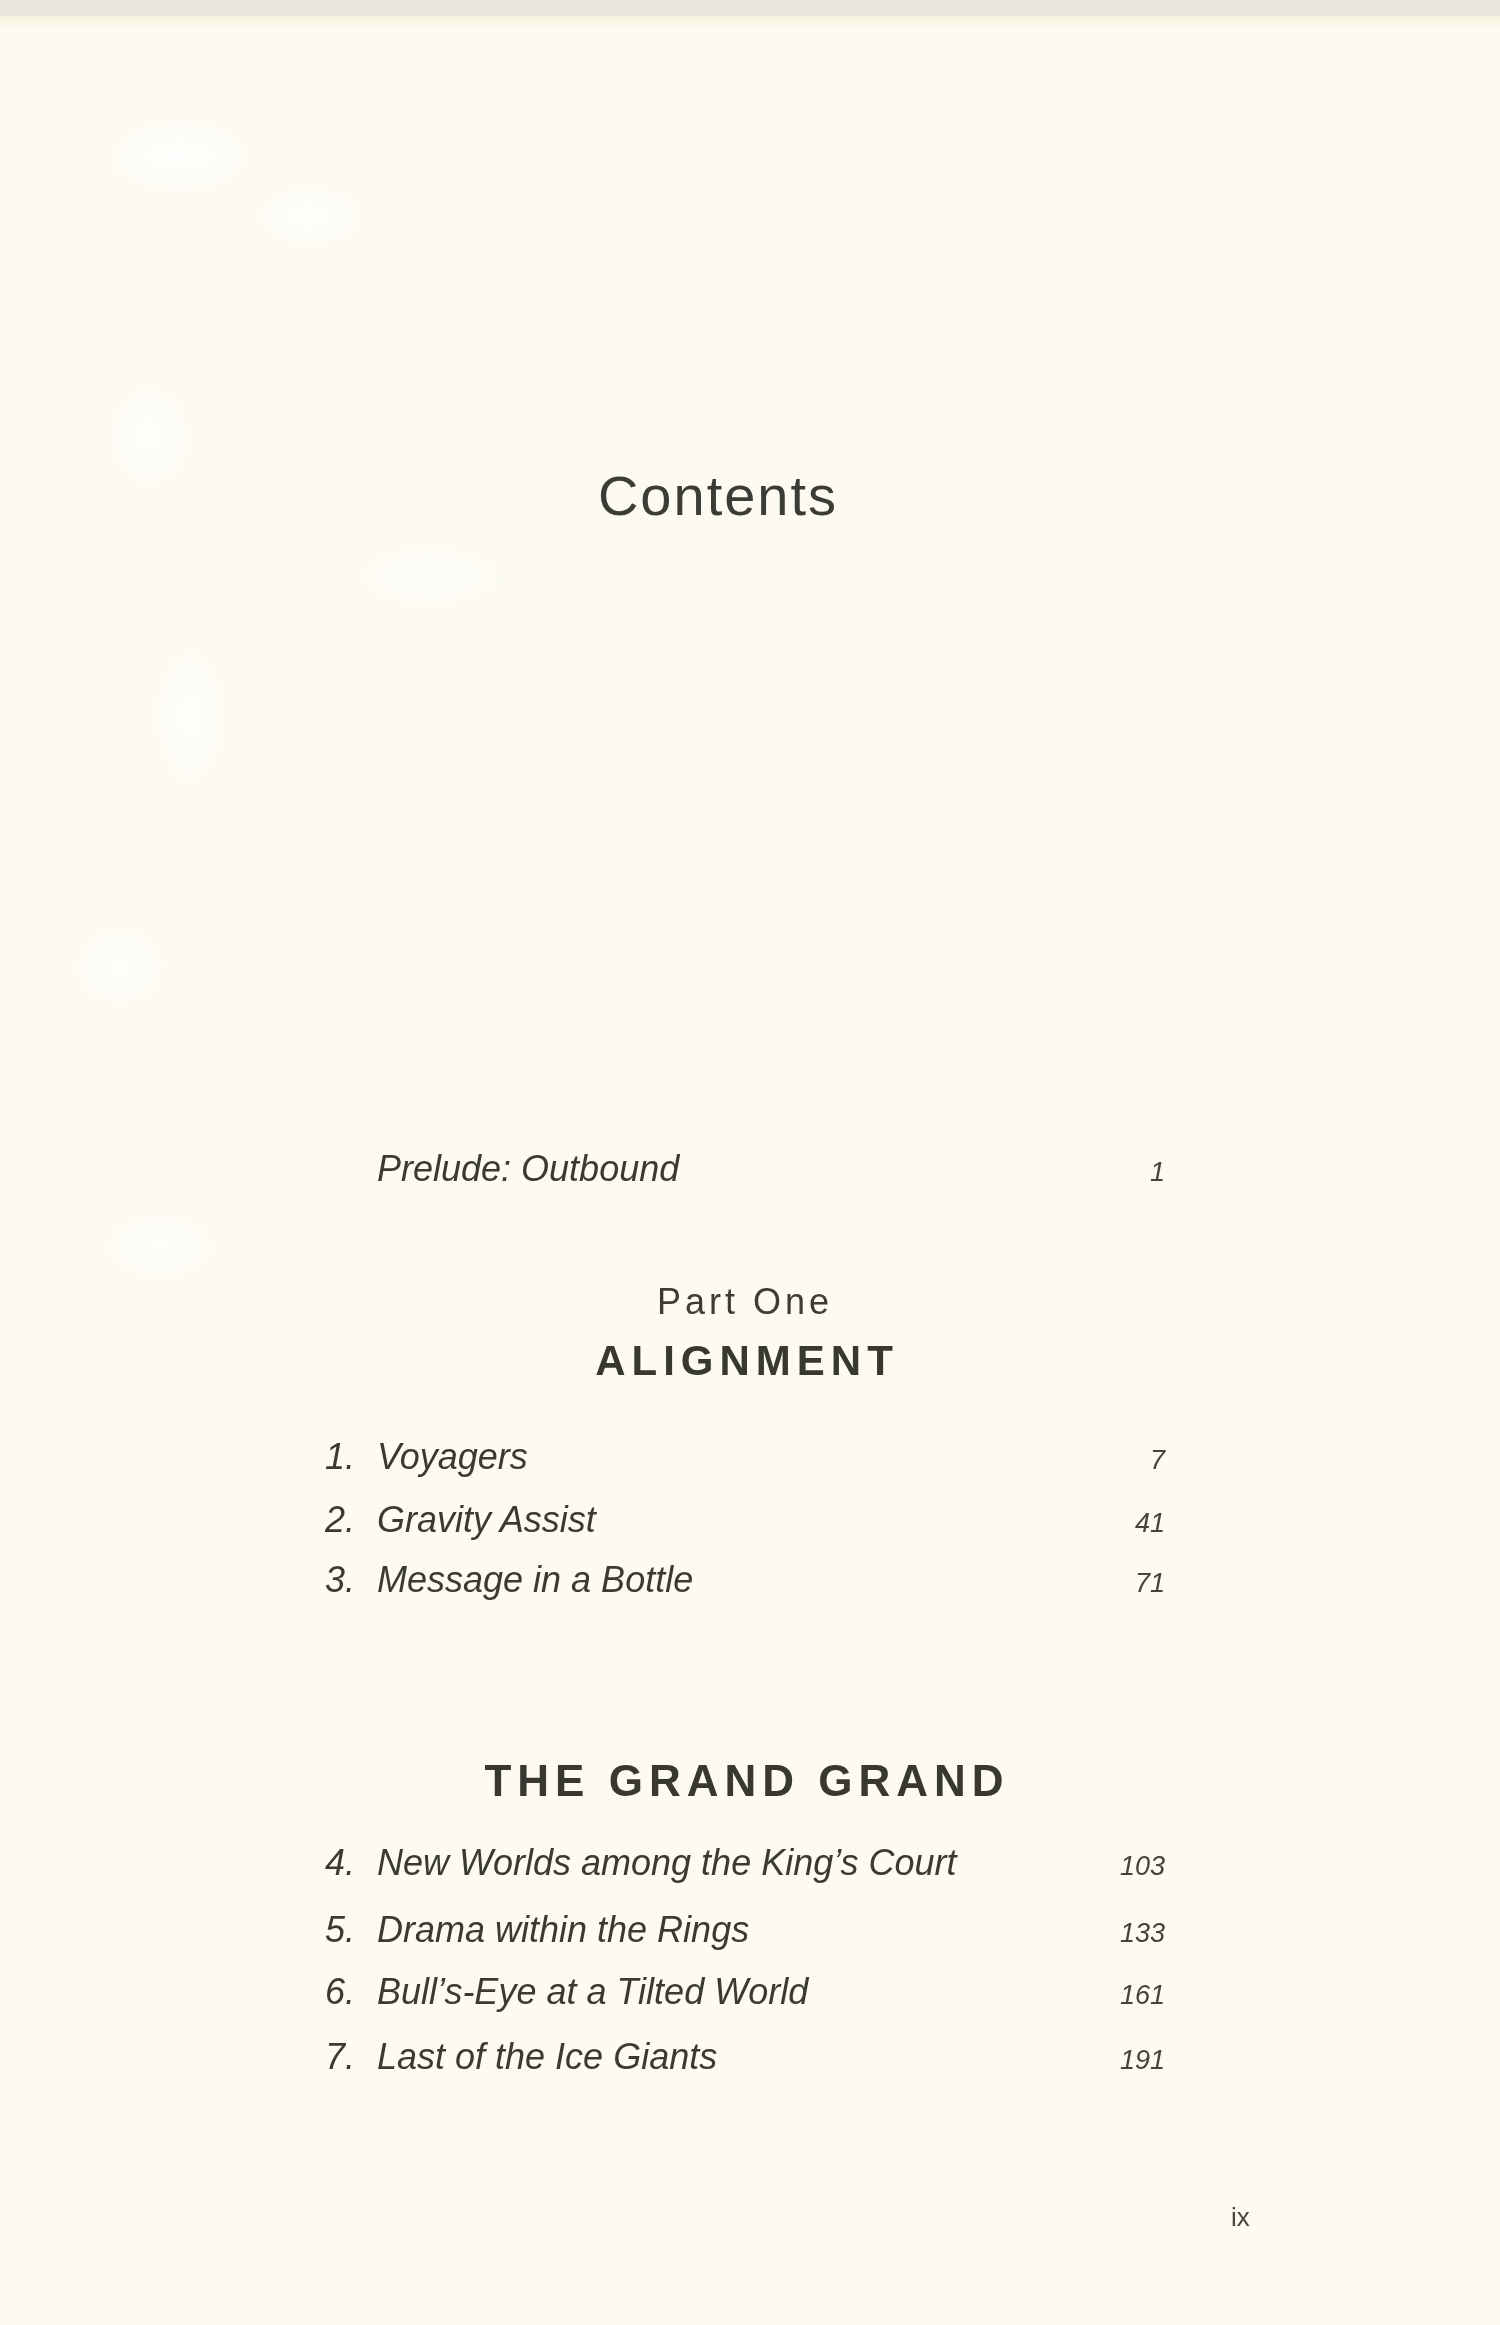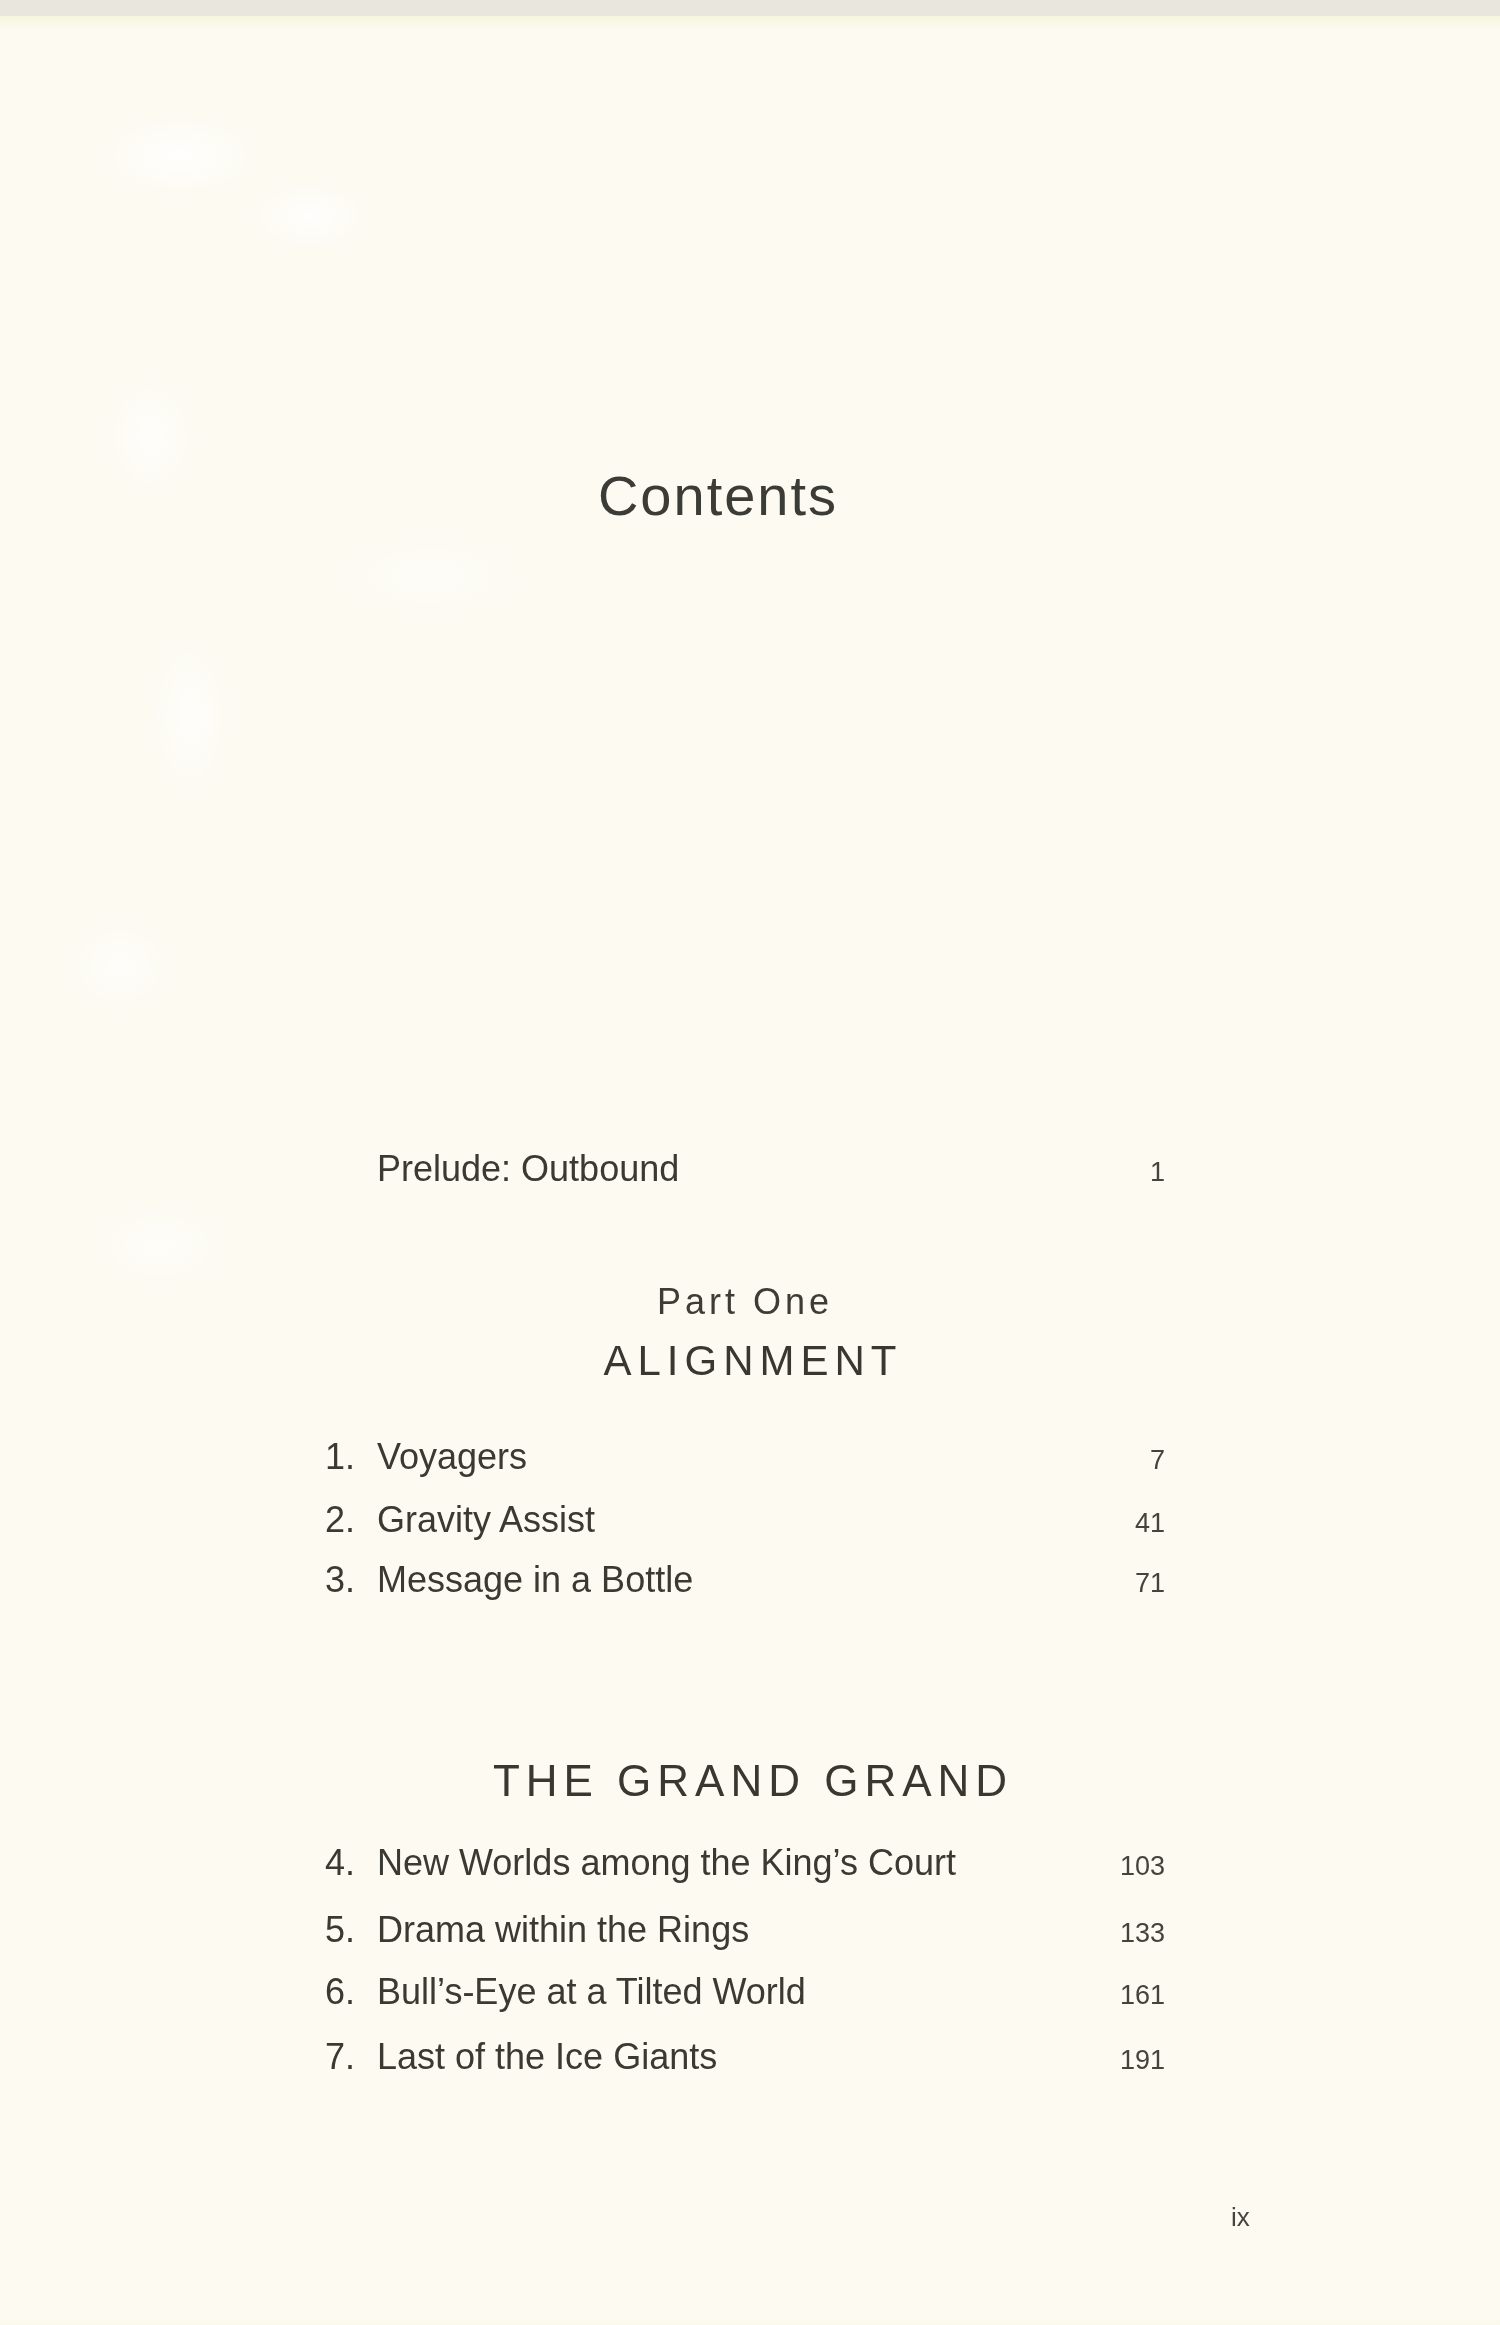--- a/index.html
+++ b/index.html
@@ -78,6 +78,7 @@
     font-size: 36px;
     line-height: 40px;
     color: #3a3a33;
+    font-style: italic;
   }
   .toc-row .chap-num {
     width: 52px;

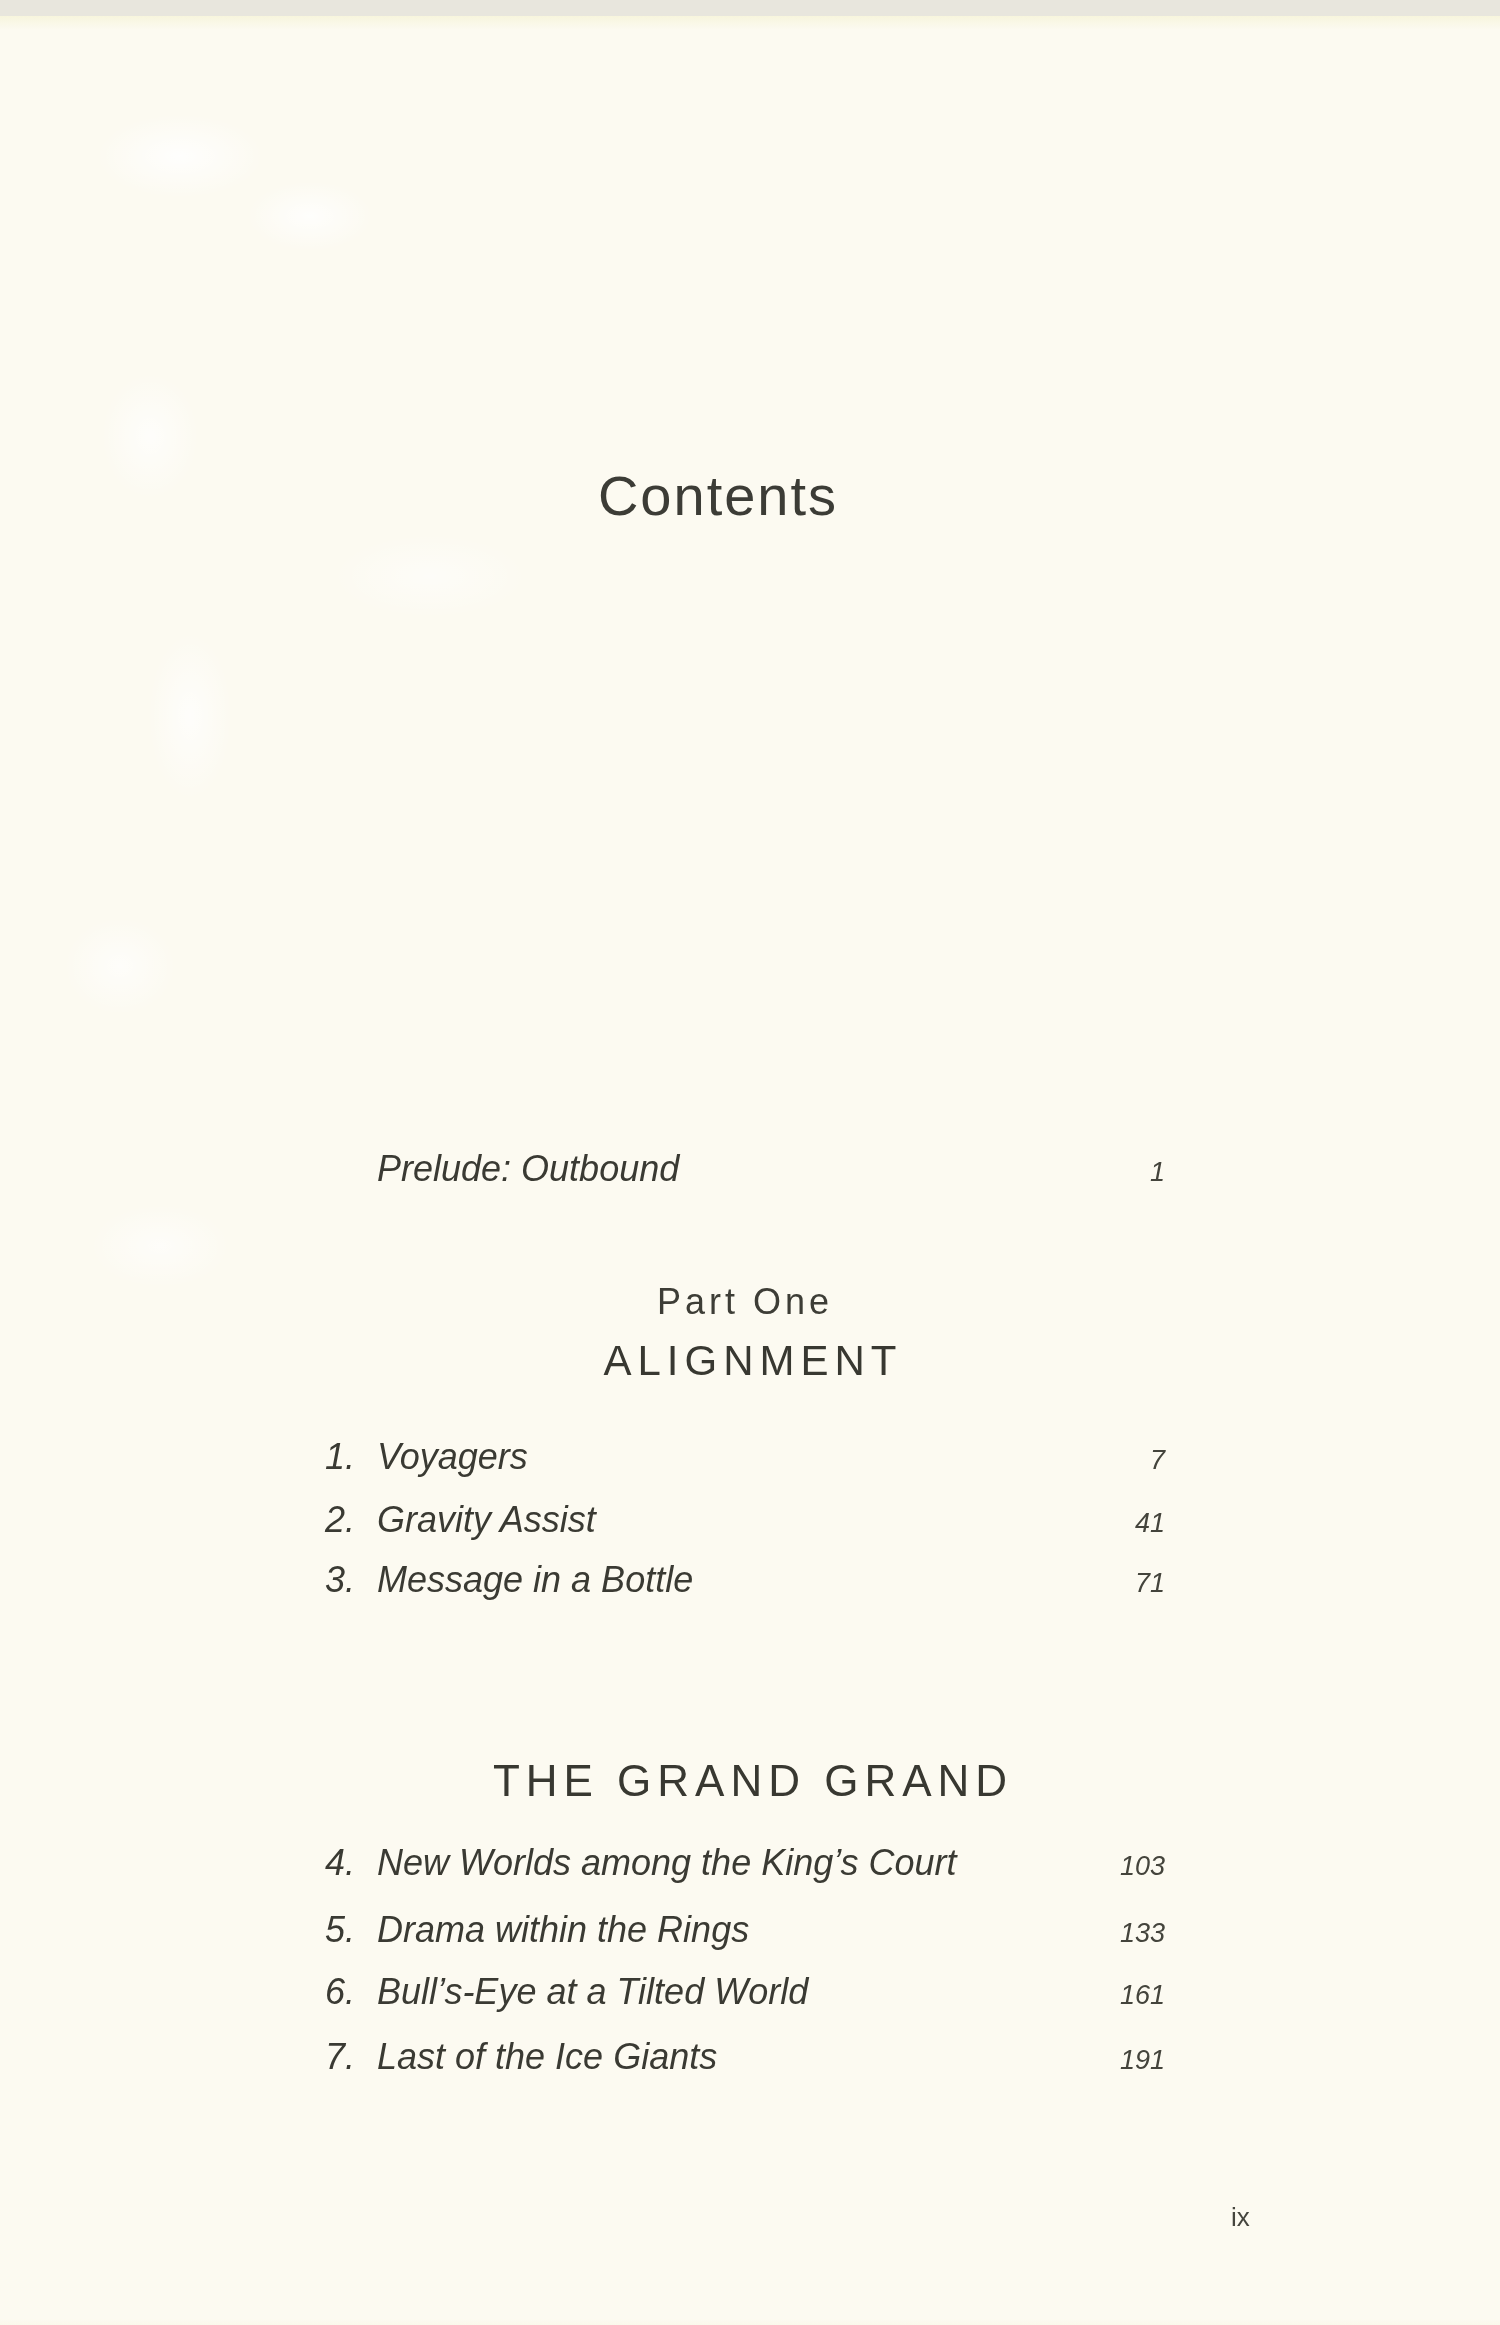--- a/index.html
+++ b/index.html
@@ -112,10 +112,10 @@
   .part-label.part-two  { top: 1682px; }
   .part-title {
     position: absolute;
-    left: 8px;
+    left: 2px;
     width: 100%;
     text-align: center;
-    font-weight: 400;
+    font-weight: 700;
     line-height: 1;
     color: #383831;
   }

